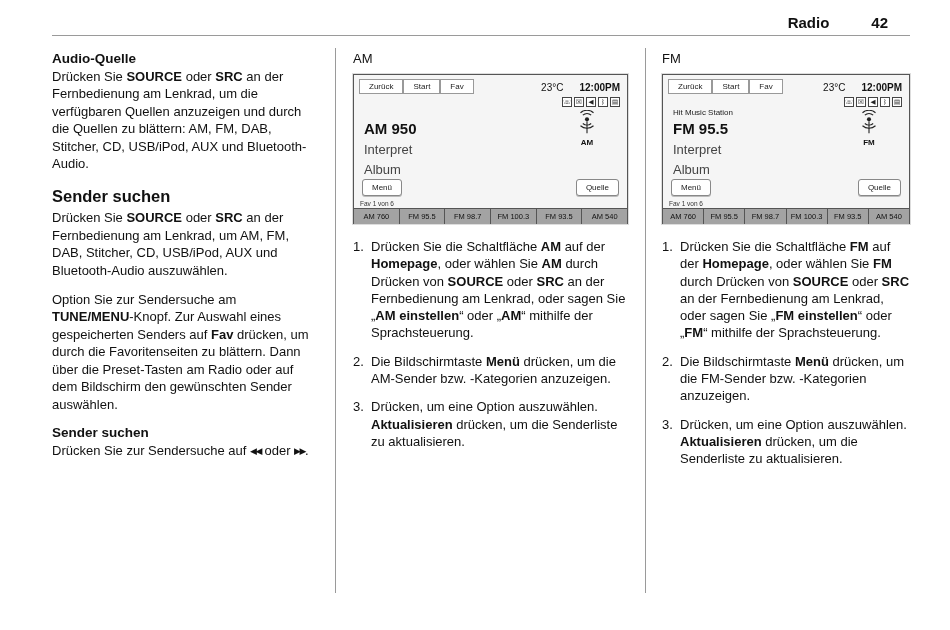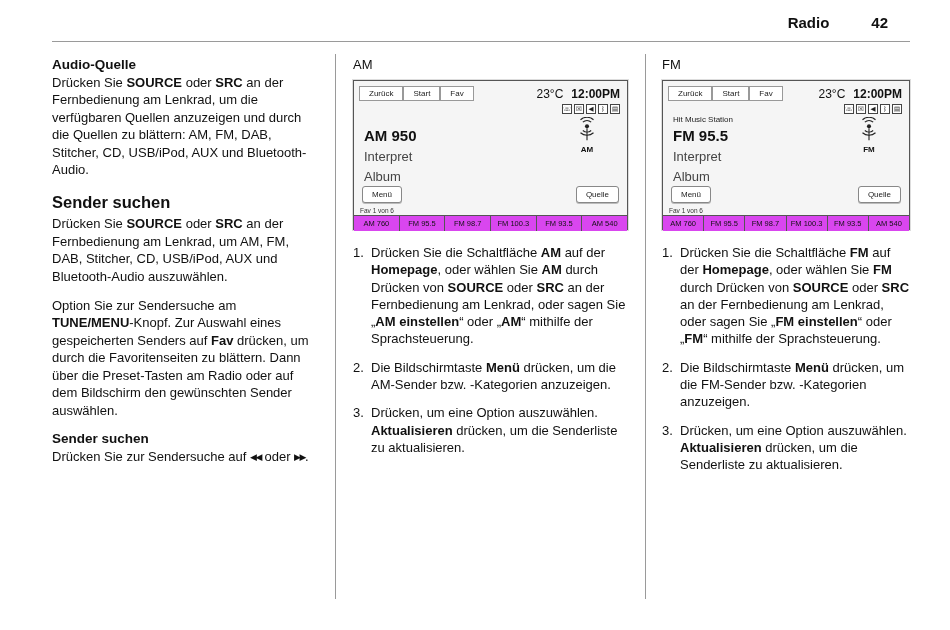--- a/index.html
+++ b/index.html
@@ -9,7 +9,7 @@
     padding:14px 40px 0 52px;position:relative;overflow:hidden;
   }
   .hdr{display:flex;justify-content:flex-end;align-items:baseline;gap:42px;
-       padding-right:22px;font-size:15px;font-weight:bold;margin-bottom:10px;}
+       padding-right:22px;font-size:15px;font-weight:bold;margin-bottom:4px;}
   .rule{border:none;border-top:1px solid #9a9a9a;margin:0 0 12px 0;}
   .cols{display:flex;align-items:stretch;height:545px;}
   .col{box-sizing:border-box;}

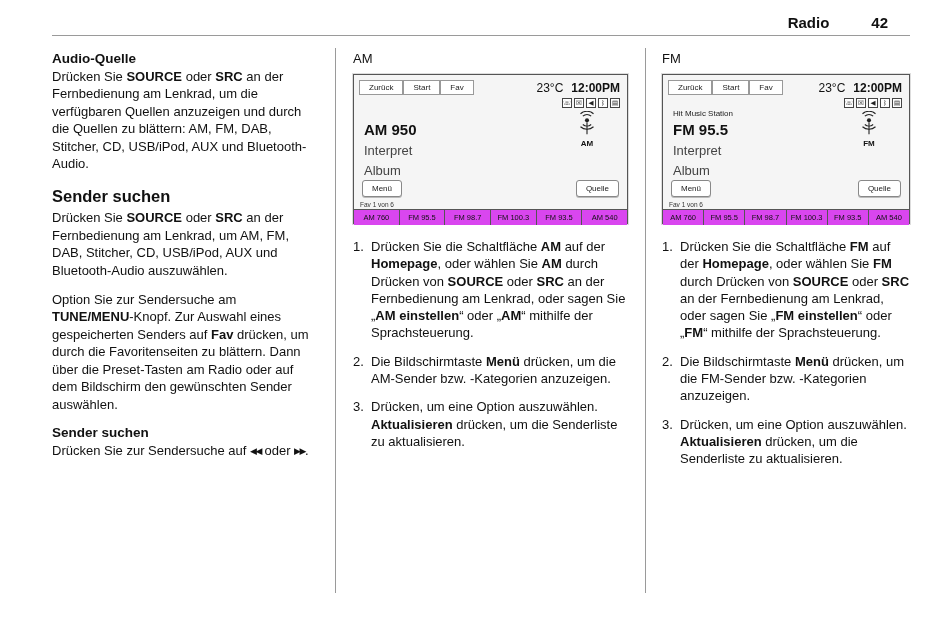--- a/index.html
+++ b/index.html
@@ -30,7 +30,7 @@
   .scr-top{display:flex;justify-content:space-between;align-items:center;padding:4px 5px 0 5px;}
   .scr-tabs{display:flex;}
   .scr-btn{border:1px solid #999;background:#fff;font-size:8px;padding:2px 9px;color:#222;}
-  .scr-status{font-size:12px;display:flex;gap:8px;padding-top:2px;padding-right:2px;}
+  .scr-status{font-size:10px;display:flex;gap:16px;padding-top:2px;padding-right:2px;}
   .scr-status .time{font-weight:bold;}
   .scr-icons{display:flex;justify-content:flex-end;gap:2px;padding:3px 7px 0 0;}
   .sic{box-sizing:border-box;width:10px;height:10px;border:1px solid #444;background:#fff;

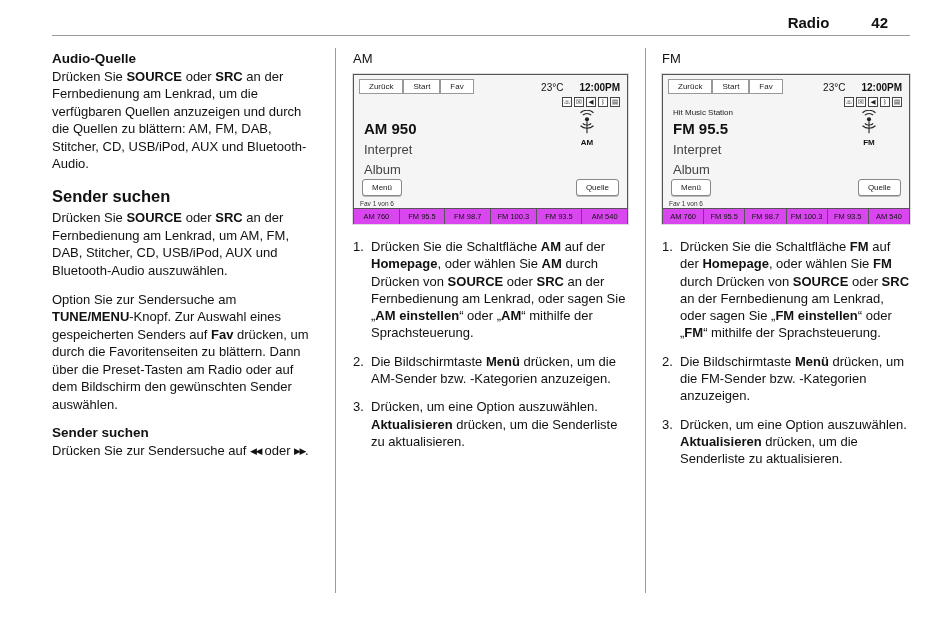--- a/index.html
+++ b/index.html
@@ -46,7 +46,7 @@
   .scr-btn2{border:1px solid #888;border-radius:3px;background:#fff;font-size:8px;
             padding:3px 9px;color:#222;box-shadow:0 1px 0 #bbb;}
   .scr-fav{font-size:6.5px;color:#333;padding:2px 0 1px 6px;}
-  .scr-presets{display:flex;border-top:1px solid #555;background:#d946ef;}
+  .scr-presets{display:flex;border-top:1px solid #555;background:#a3a3a3;}
   .preset{flex:1;font-size:7.5px;text-align:center;padding:3px 0;border-left:1px solid #555;
           white-space:nowrap;overflow:hidden;}
   .preset:first-child{border-left:none;}

